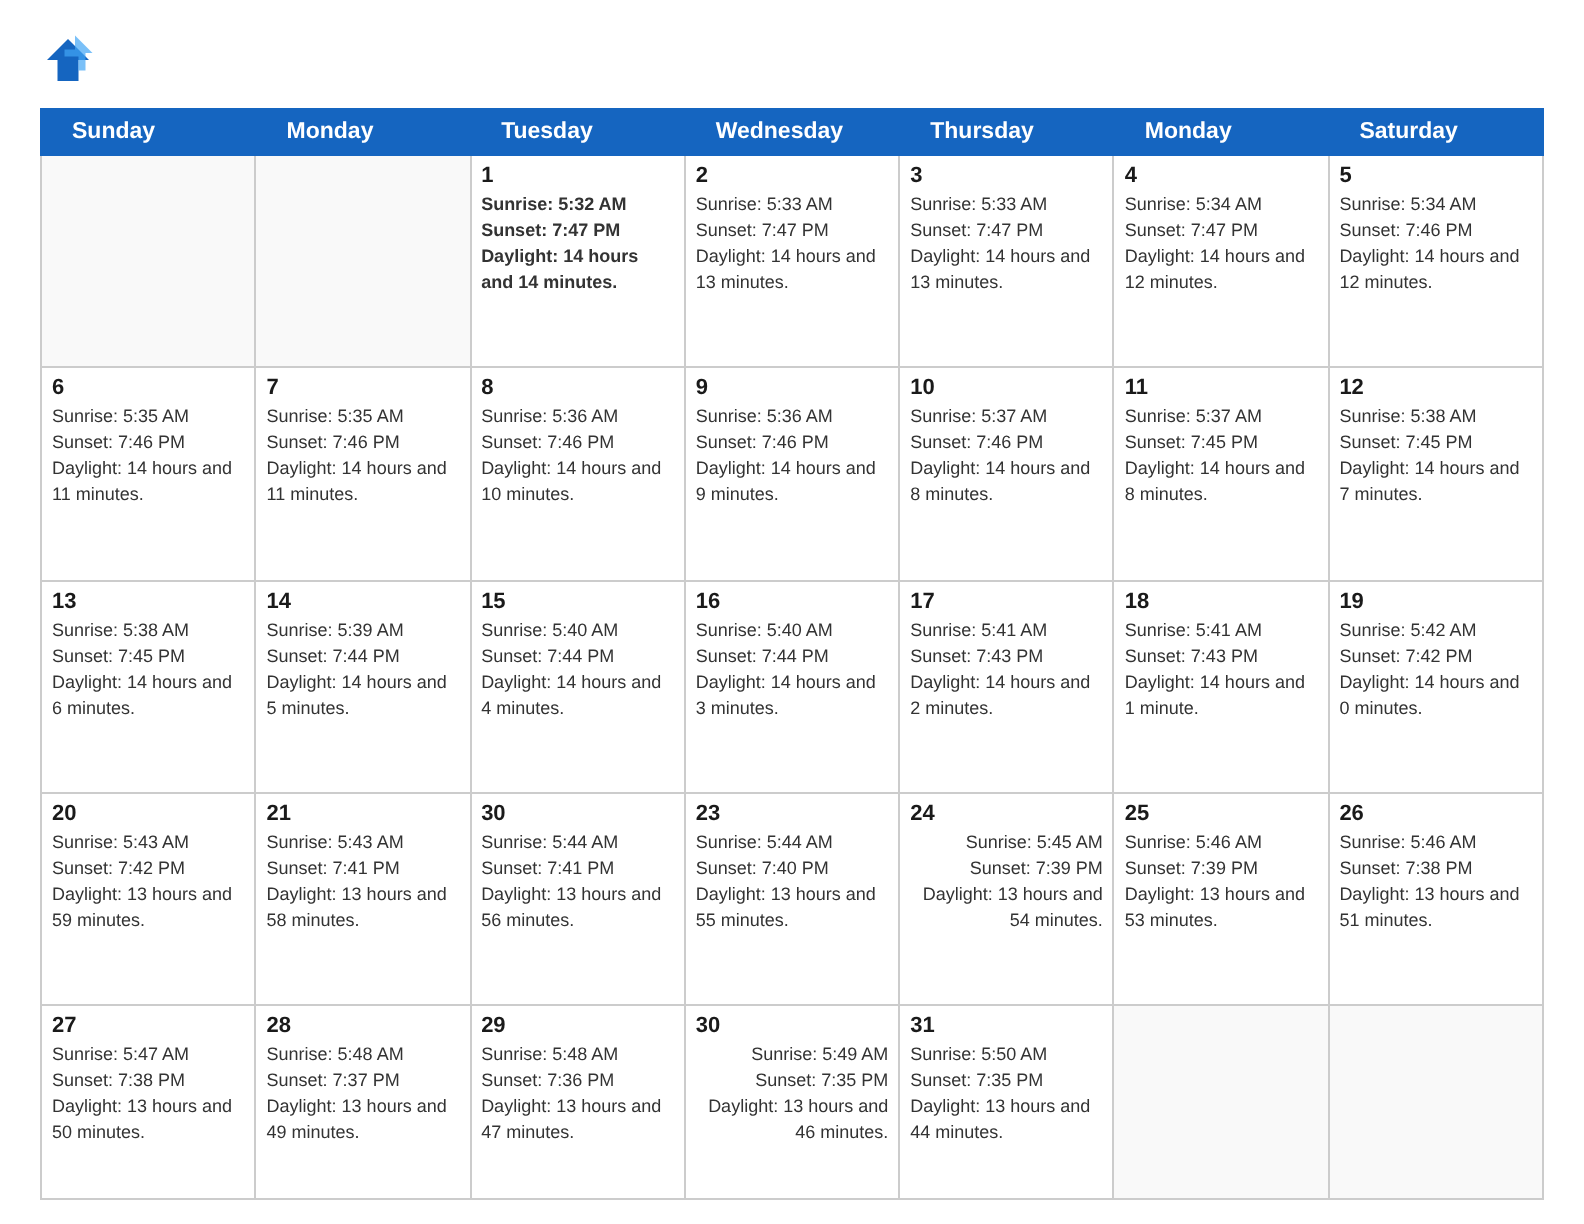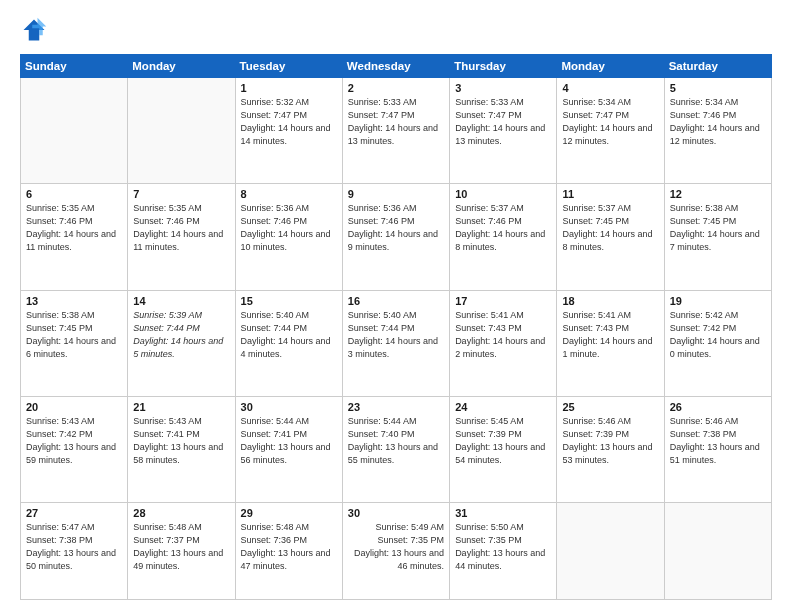--- a/index.html
+++ b/index.html
@@ -66,7 +66,7 @@
       color: #fff;
       font-size: 11.5px;
       font-weight: 600;
-      padding: 5px 4px;
+      padding: 5px 15px;
       text-align: left;
       border: 1px solid #1565c0;
     }

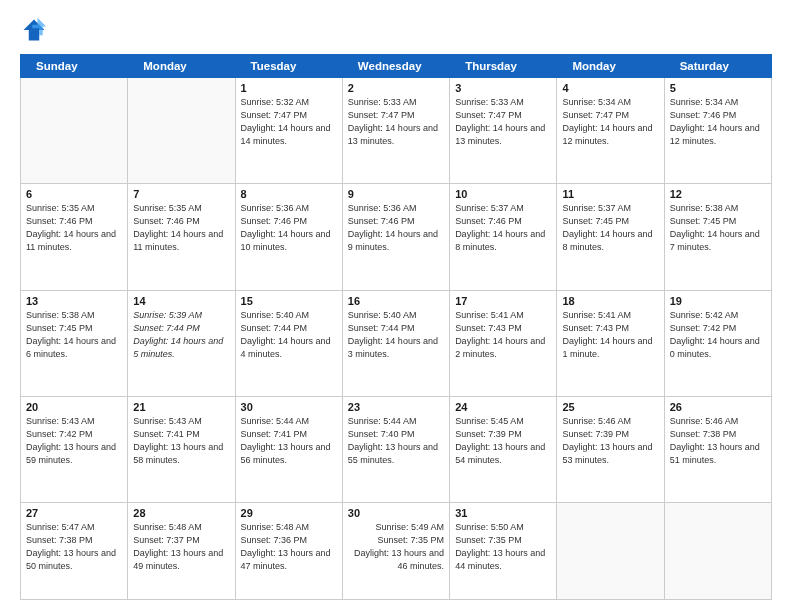--- a/index.html
+++ b/index.html
@@ -139,7 +139,7 @@
           <td class="empty"></td>
           <td>
             <span class="day-num">1</span>
-            <div class="day-info" style="white-space: pre-line;">Sunrise: 5:32 AM
+            <div class="day-info" style="white-space: pre-line; font-weight: bold;">Sunrise: 5:32 AM
 Sunset: 7:47 PM
 Daylight: 14 hours and 14 minutes.</div>
           </td>

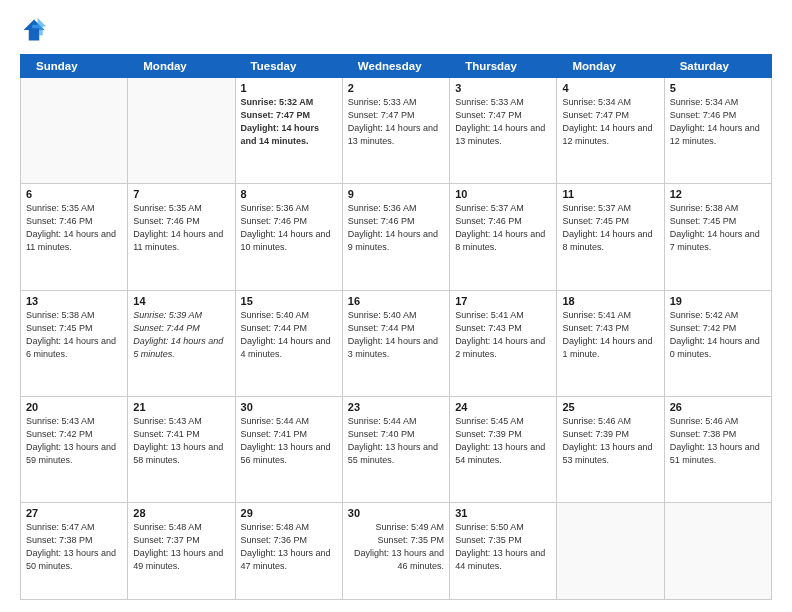--- a/index.html
+++ b/index.html
@@ -221,7 +221,7 @@
           </td>
           <td>
             <span class="day-num">14</span>
-            <div class="day-info" style="white-space: pre-line; font-style: italic;">Sunrise: 5:39 AM
+            <div class="day-info" style="white-space: pre-line;">Sunrise: 5:39 AM
 Sunset: 7:44 PM
 Daylight: 14 hours and 5 minutes.</div>
           </td>

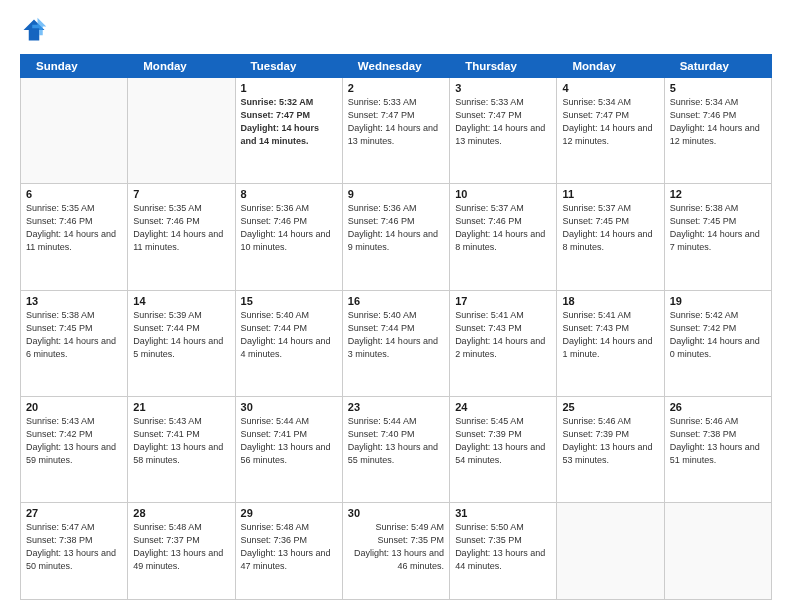--- a/index.html
+++ b/index.html
@@ -283,7 +283,7 @@
           </td>
           <td>
             <span class="day-num">24</span>
-            <div class="day-info" style="white-space: pre-line;">Sunrise: 5:45 AM
+            <div class="day-info" style="white-space: pre-line; text-align: right;">Sunrise: 5:45 AM
 Sunset: 7:39 PM
 Daylight: 13 hours and 54 minutes.</div>
           </td>

